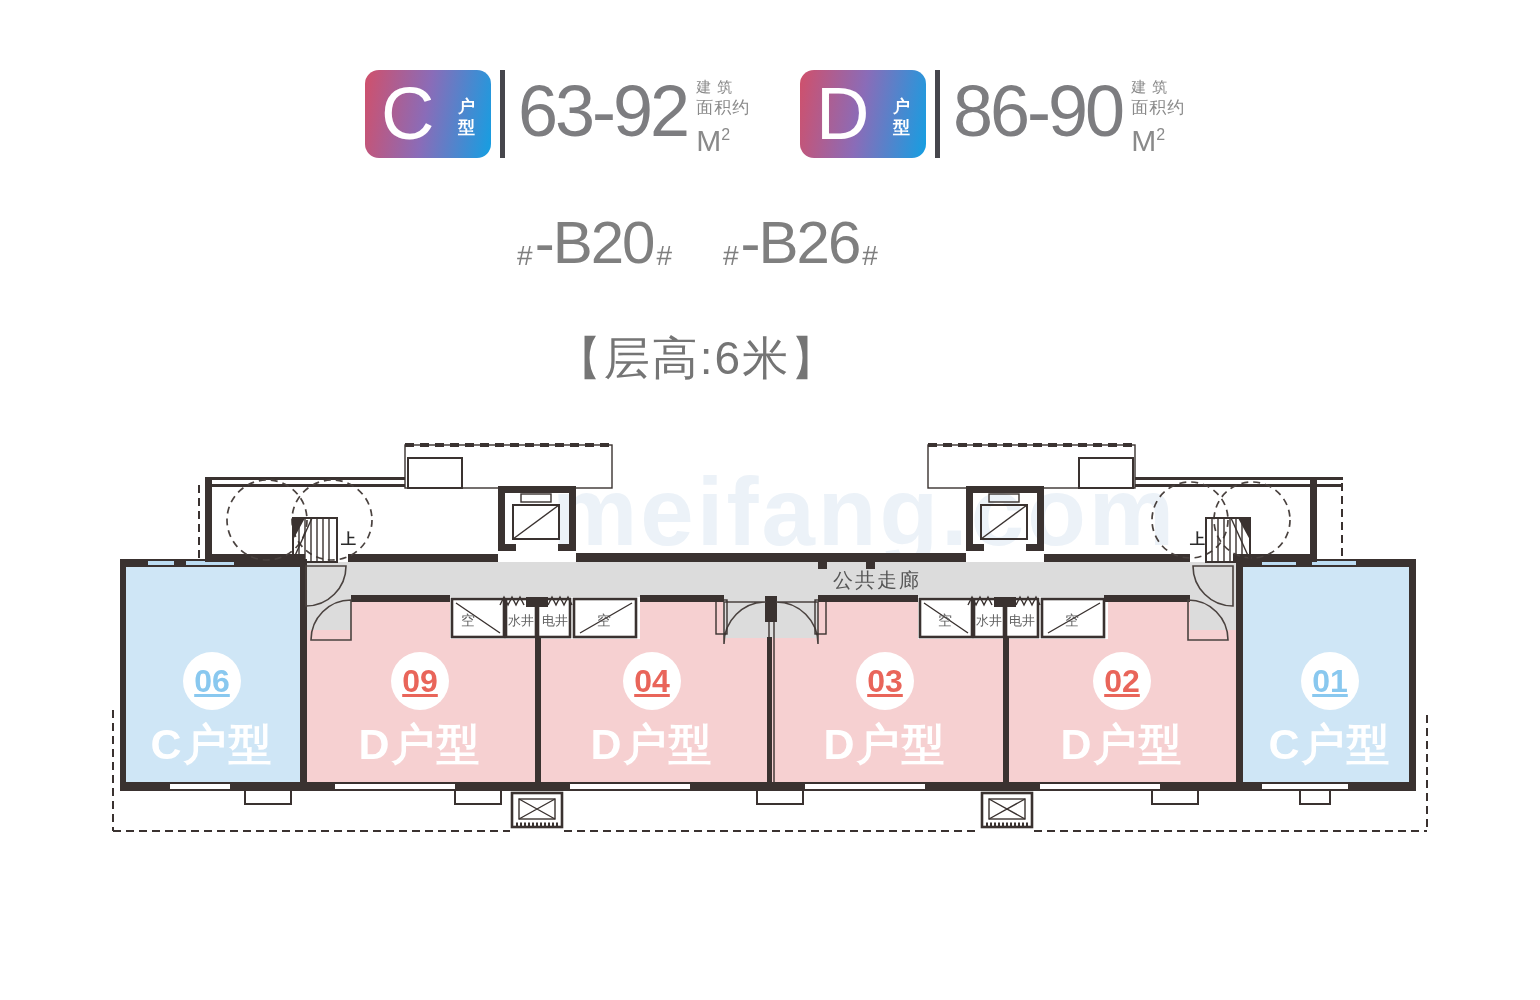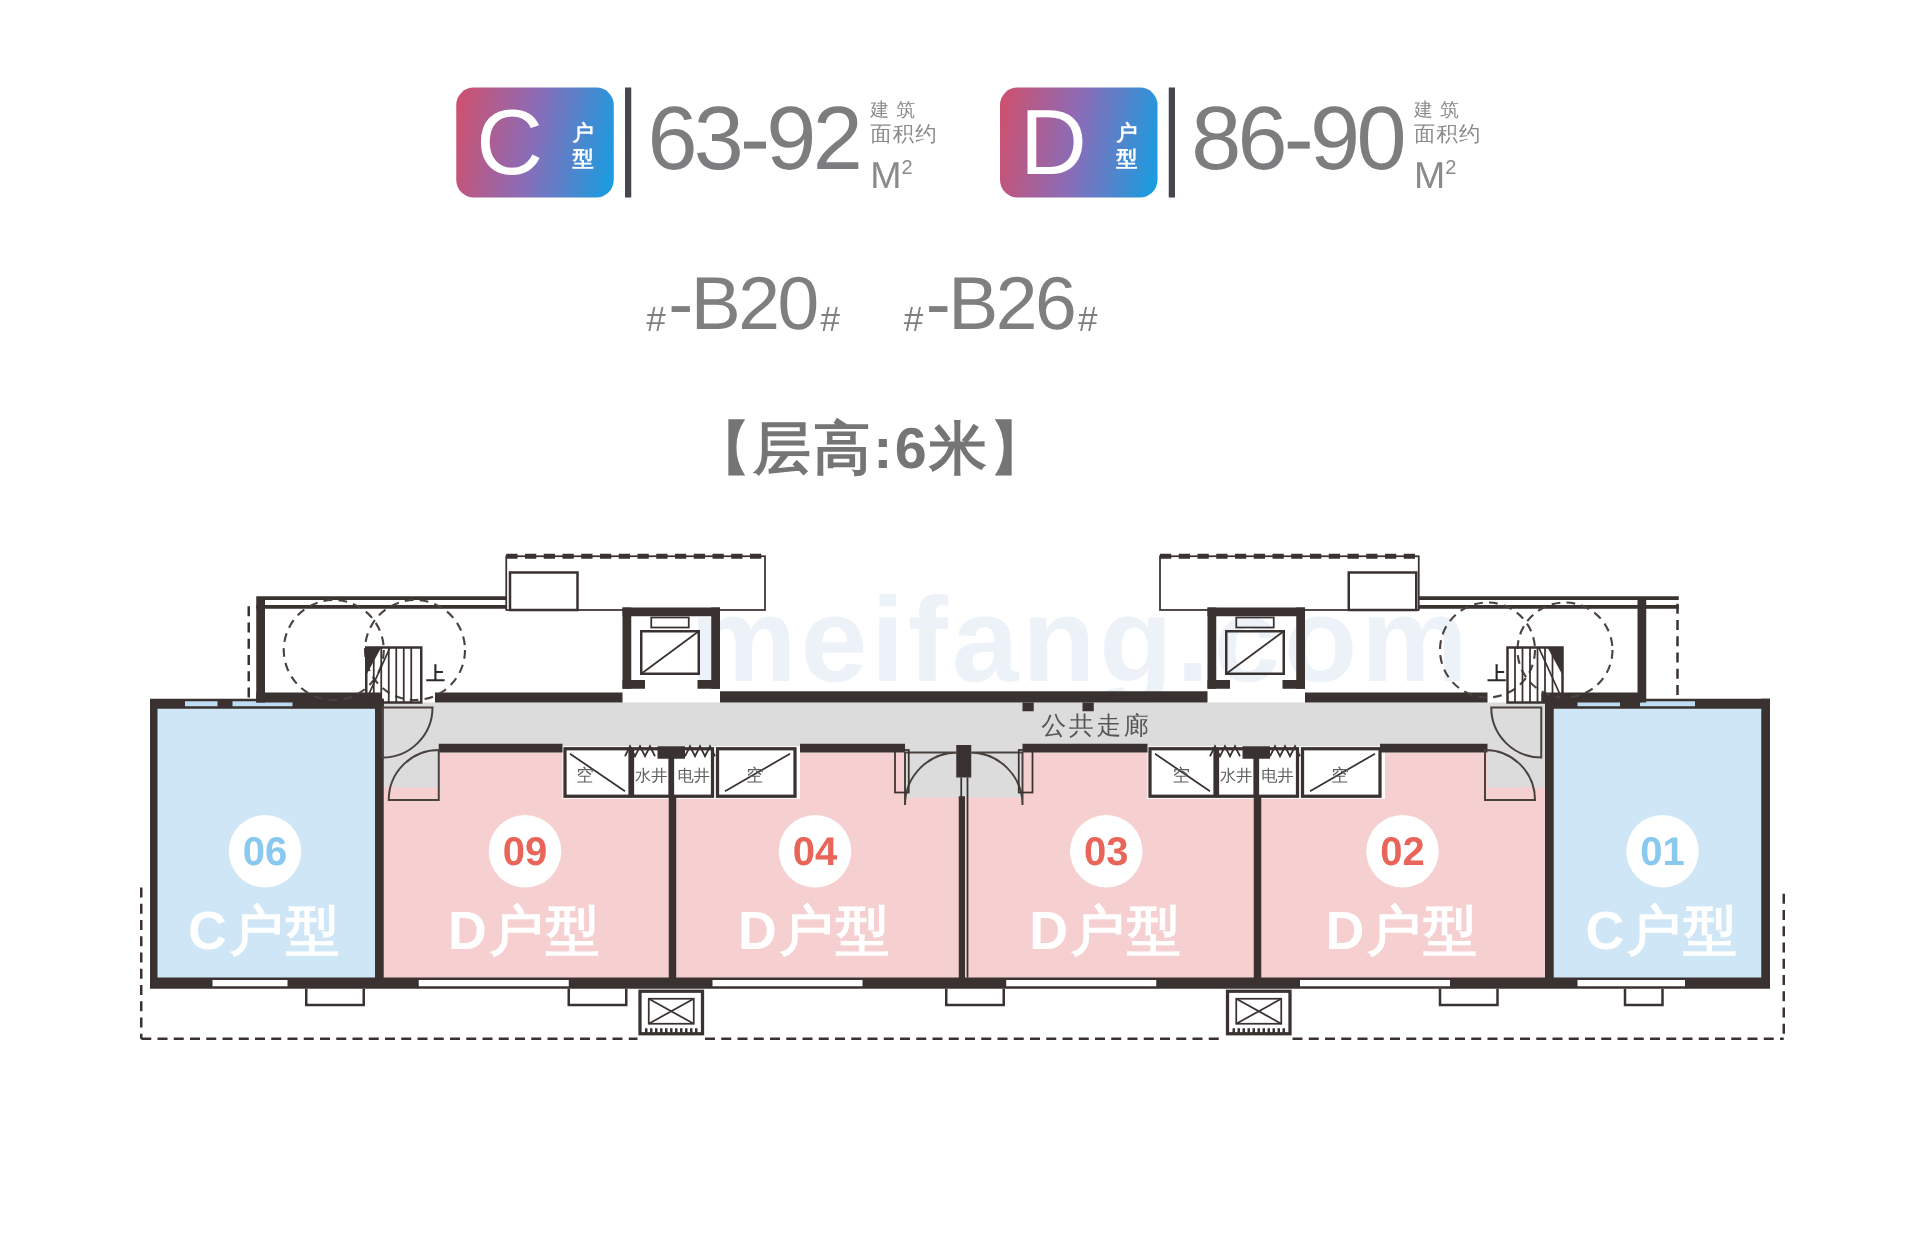--- a/index.html
+++ b/index.html
@@ -28,7 +28,7 @@
   .range-num{font-size:72px;line-height:82px;font-weight:500;color:var(--gray-text);
              letter-spacing:-3px;white-space:nowrap;}
   .area-note{display:flex;flex-direction:column;margin-left:9px;padding-top:9px;color:#8a8a8a;}
-  .area-note .l1{font-size:15px;line-height:19px;letter-spacing:6px;white-space:nowrap;}
+  .area-note .l1{font-size:15px;line-height:19px;letter-spacing:6px;white-space:nowrap;font-family:Liberation Mono, monospace;}
   .area-note .l2{font-size:17px;line-height:19px;letter-spacing:1px;white-space:nowrap;}
   .area-unit{font-size:30px;line-height:32px;color:#8a8a8a;margin-top:2px;font-weight:500;}
   .area-unit sup{font-size:16px;}

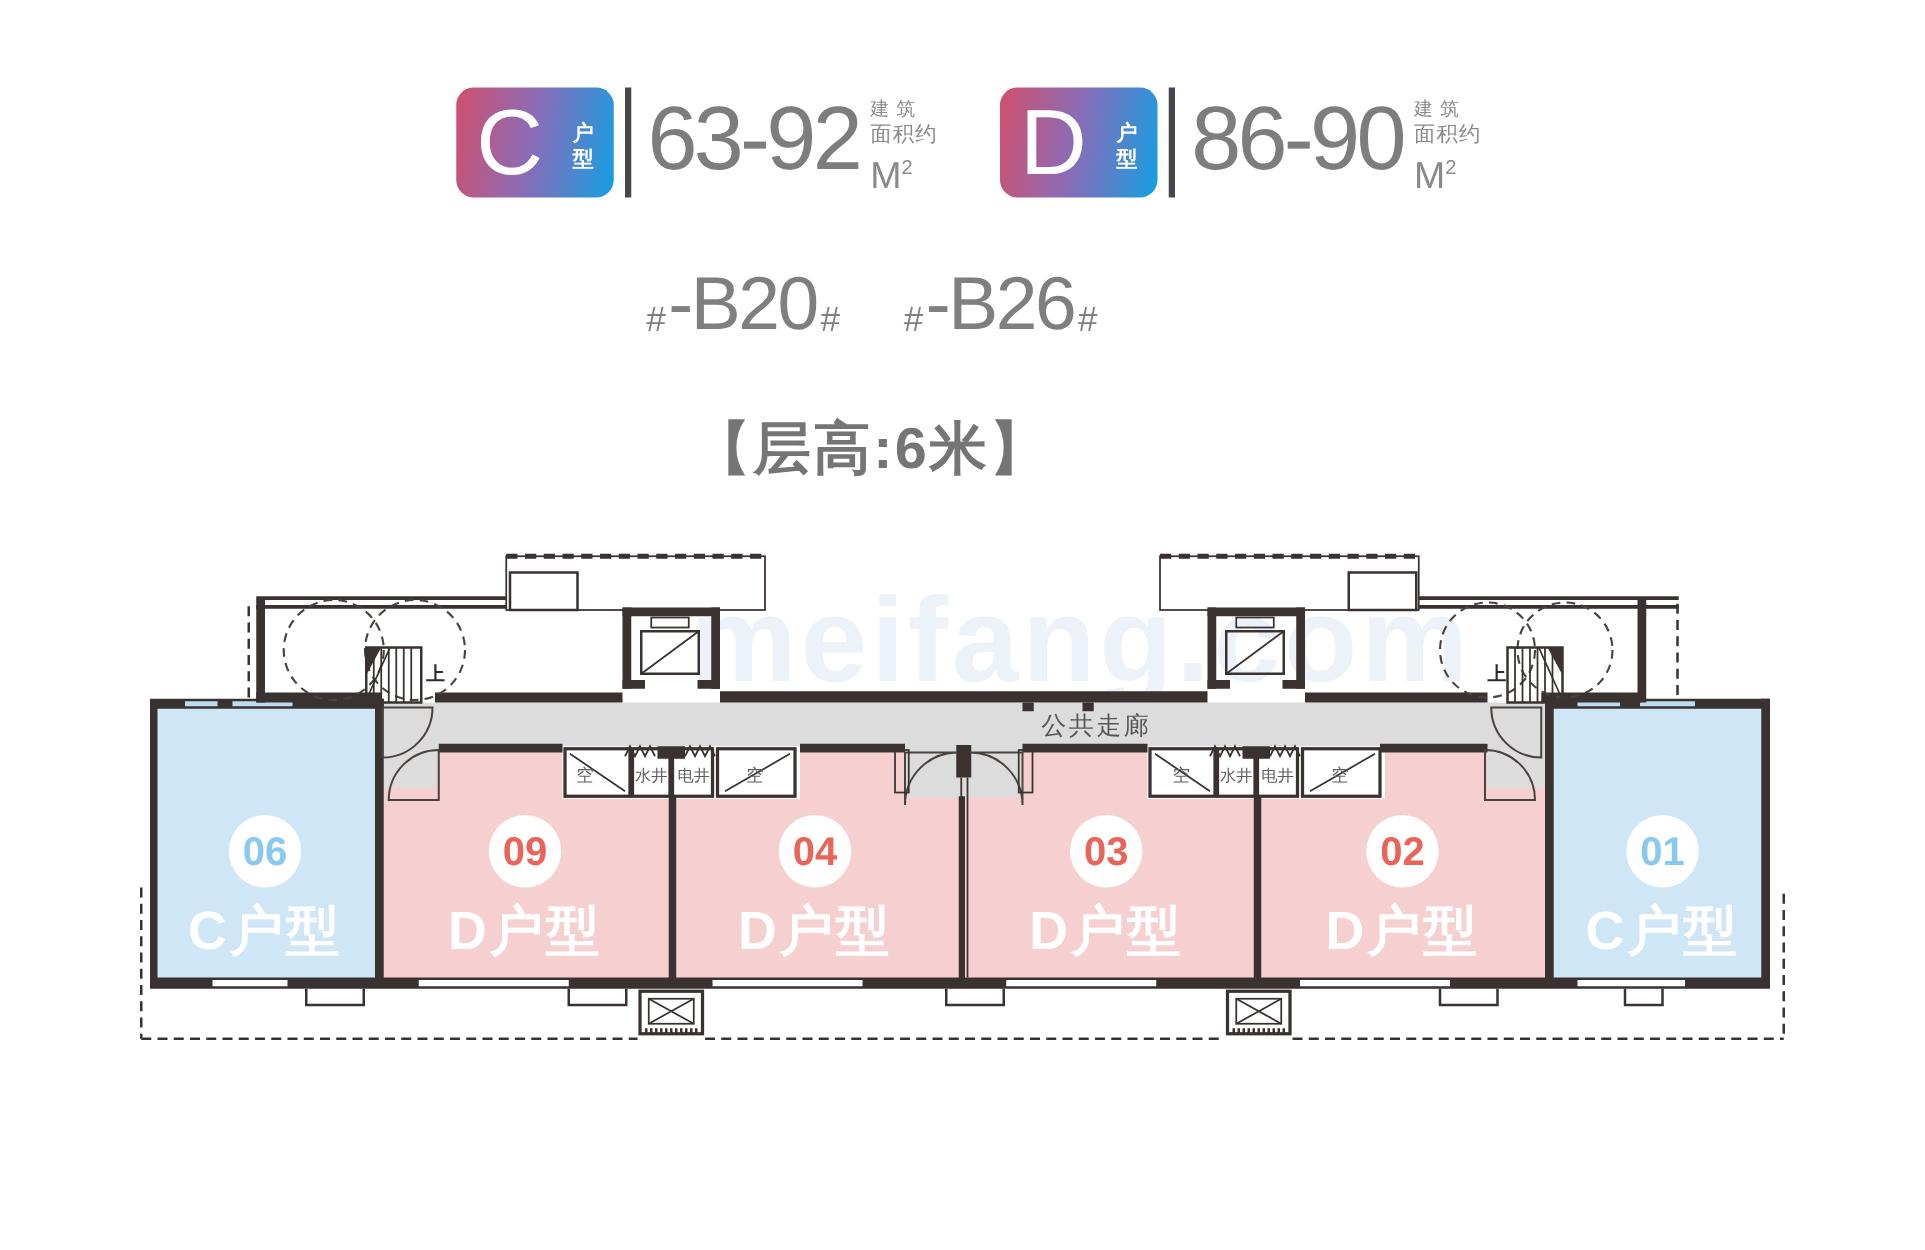--- a/index.html
+++ b/index.html
@@ -42,7 +42,7 @@
 
   
   .floor-height{position:absolute;top:328px;left:697px;transform:translateX(-50%);
-                font-size:46px;font-weight:700;color:#757575;white-space:nowrap;letter-spacing:2px;}
+                font-size:46px;font-weight:400;color:#757575;white-space:nowrap;letter-spacing:2px;}
 
   
   .corridor-label{position:absolute;left:833px;top:567px;font-size:20px;color:#565656;letter-spacing:2px;}

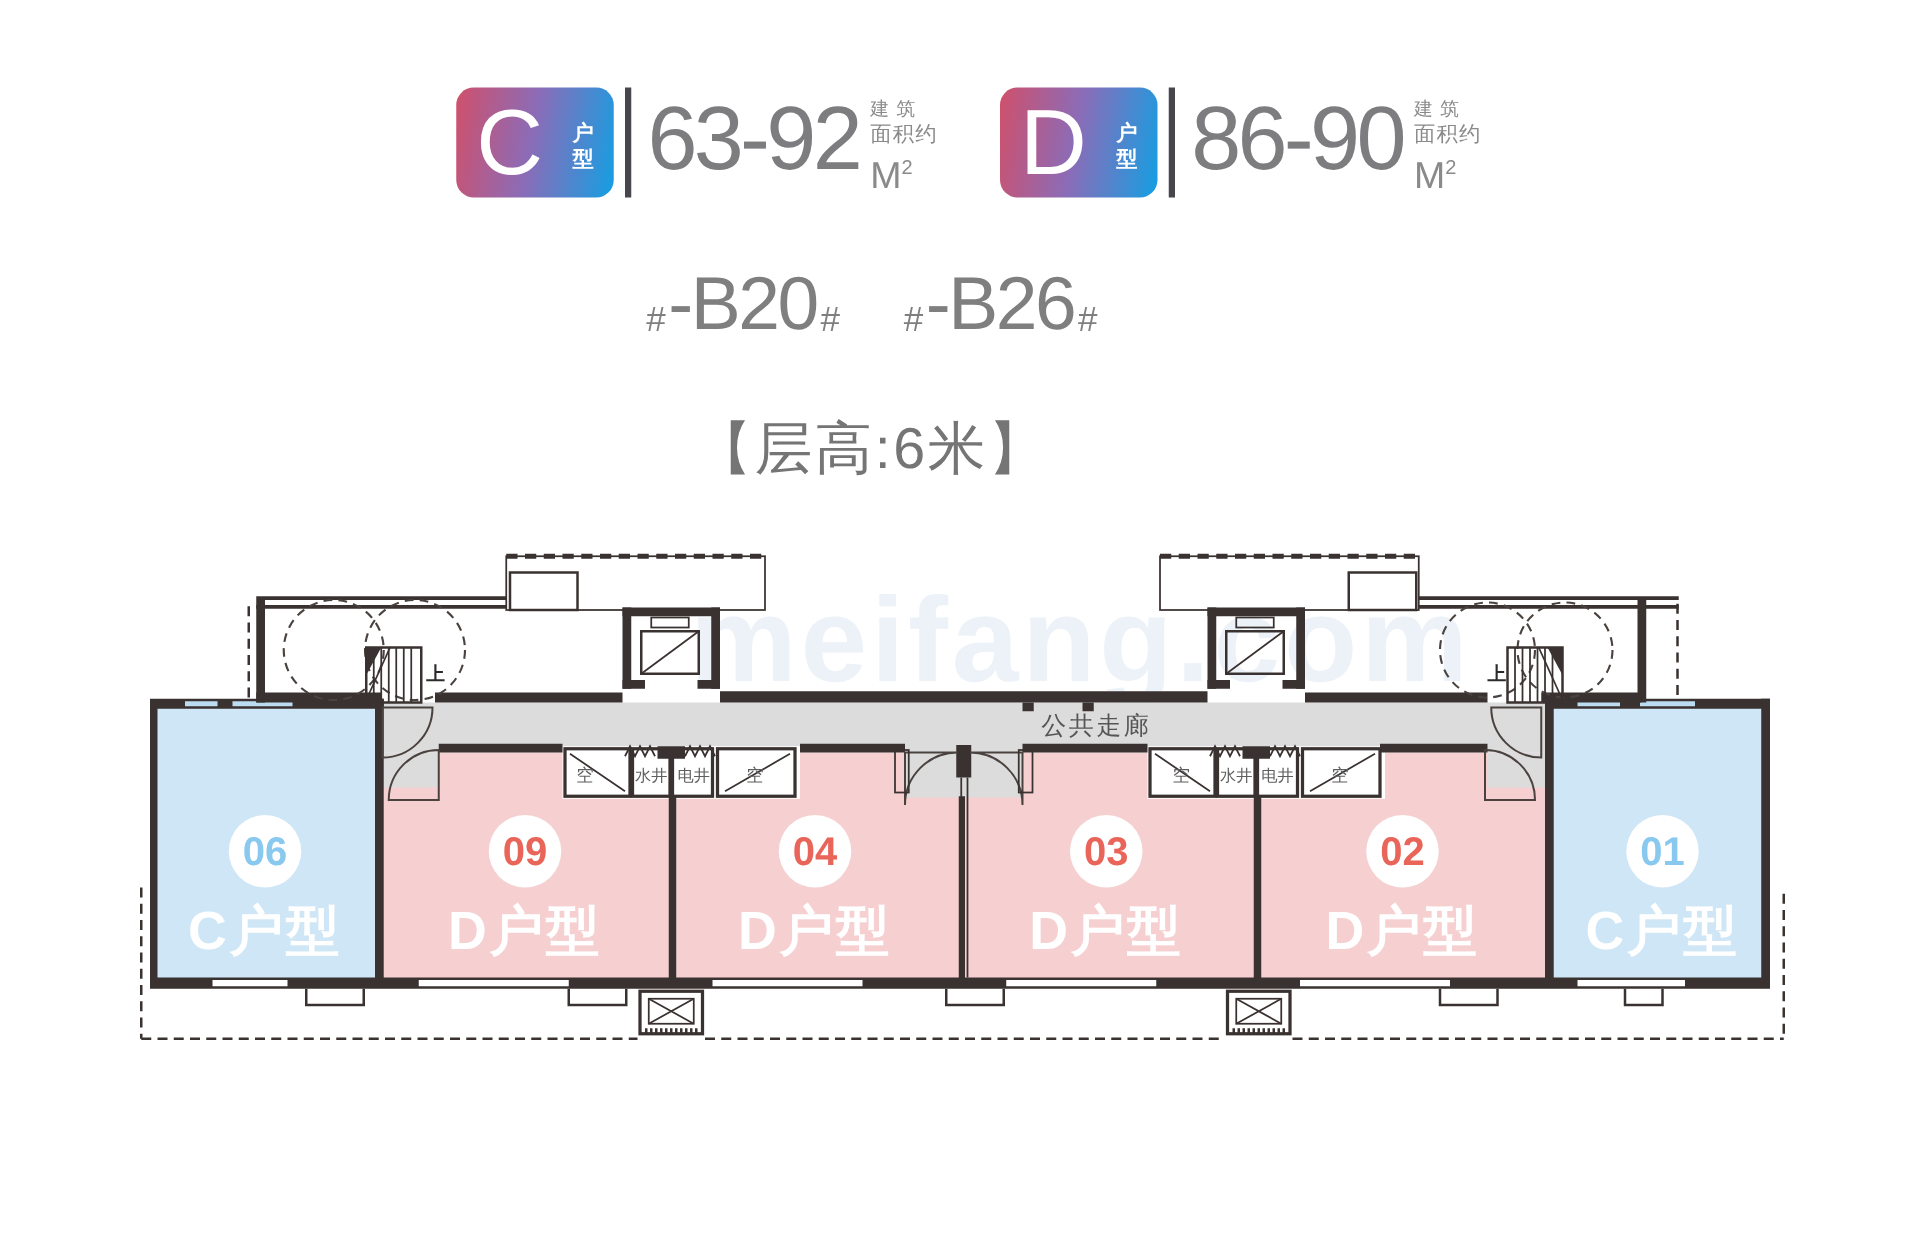--- a/index.html
+++ b/index.html
@@ -52,7 +52,7 @@
 
   .unit-circle{position:absolute;width:58px;height:58px;border-radius:50%;background:#fff;
                display:flex;align-items:center;justify-content:center;
-               font-size:32px;font-weight:bold;}
+               font-size:32px;font-weight:bold;text-decoration:underline;}
   .unit-circle.c{color:var(--blue-num);}
   .unit-circle.d{color:var(--red-num);}
   .unit-type{position:absolute;transform:translateX(-50%);color:#fff;font-size:43px;

